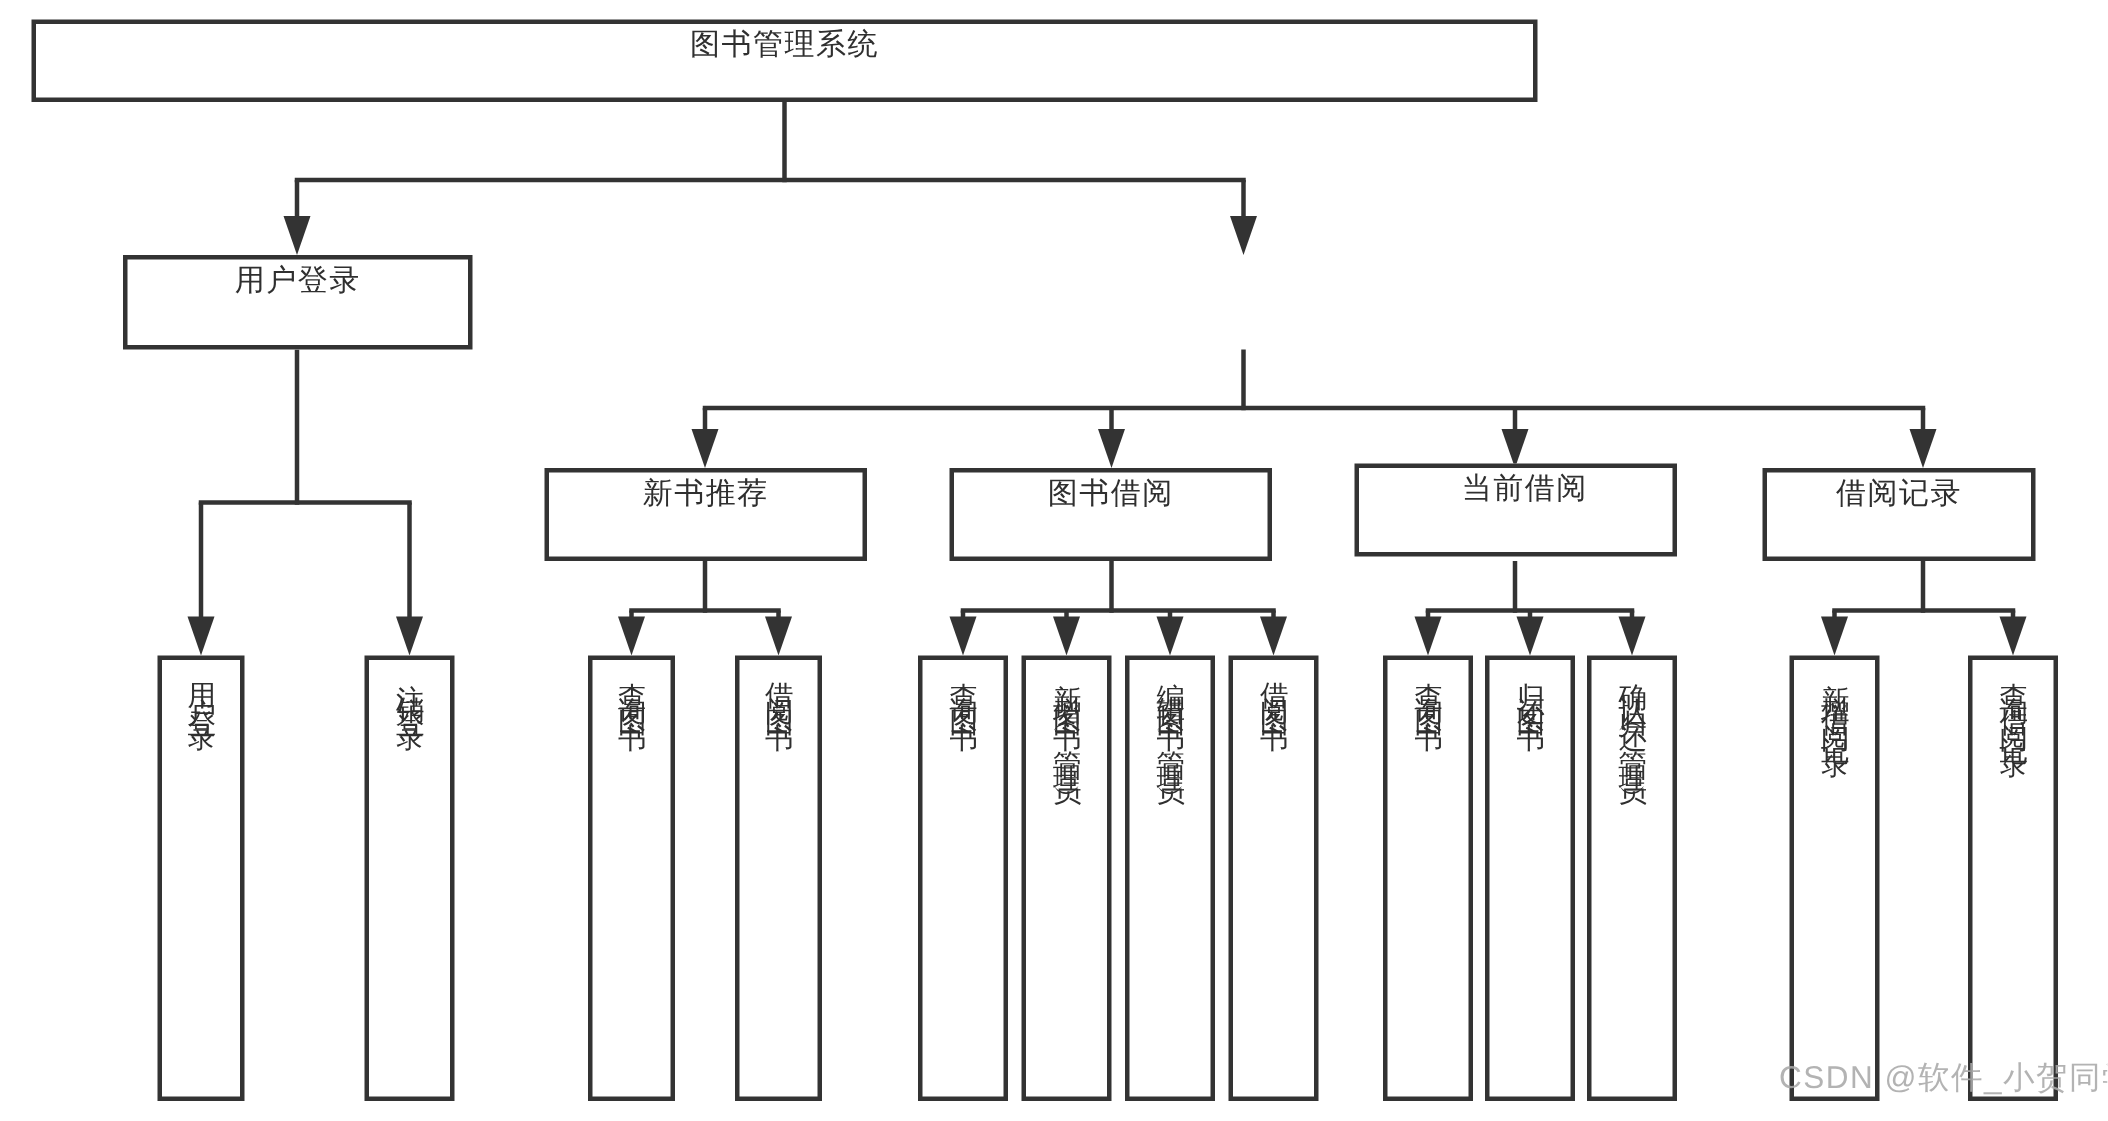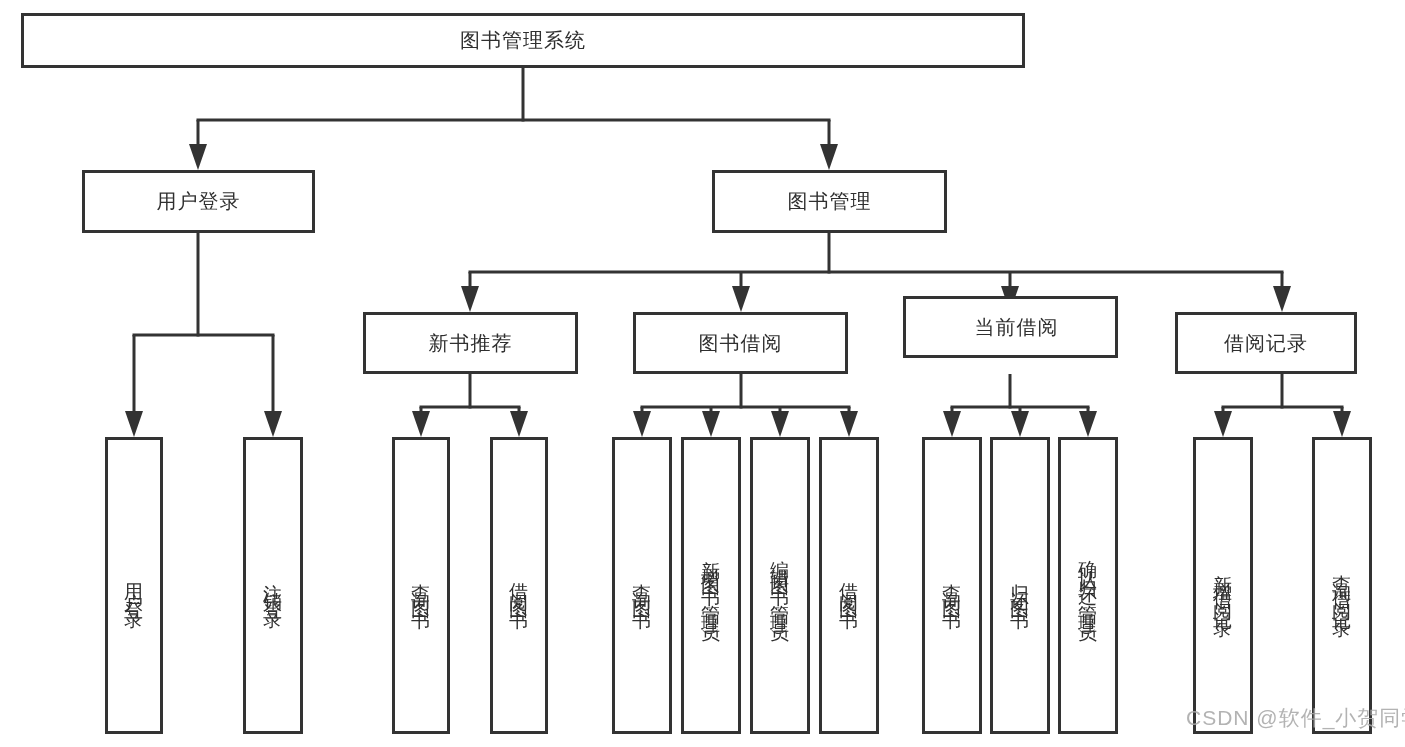--- a/index.html
+++ b/index.html
@@ -37,7 +37,6 @@
     border: 3px solid #333333;
     color: #2f2f2f;
     display: flex;
-    align-items: center;
     justify-content: center;
     z-index: 2;
   }

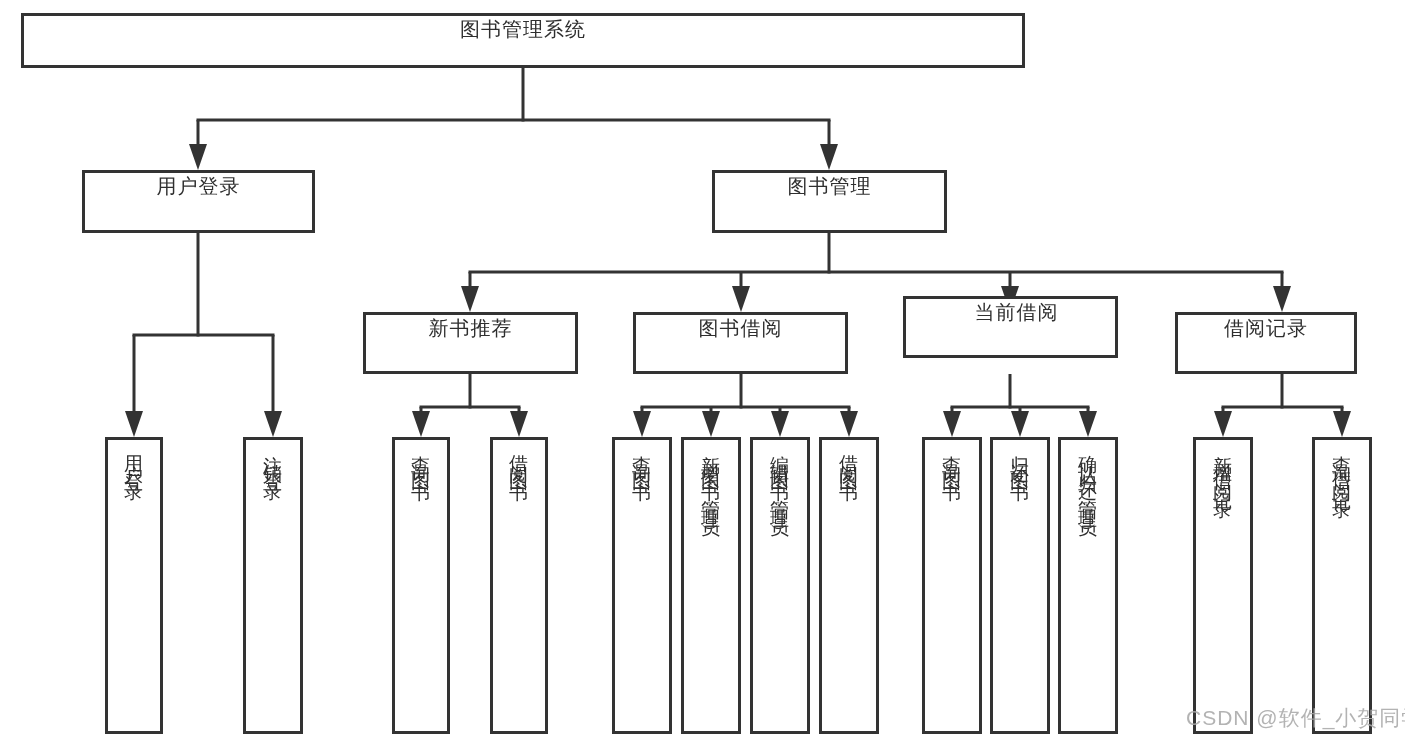--- a/index.html
+++ b/index.html
@@ -174,9 +174,6 @@
   <div class="box h n-user-login">
     <span>用户登录</span>
   </div>
-  <div class="box h n-book-mgmt">
-    <span>图书管理</span>
-  </div>
 
   <div class="box h n-book-borrow">
     <span>图书借阅</span>

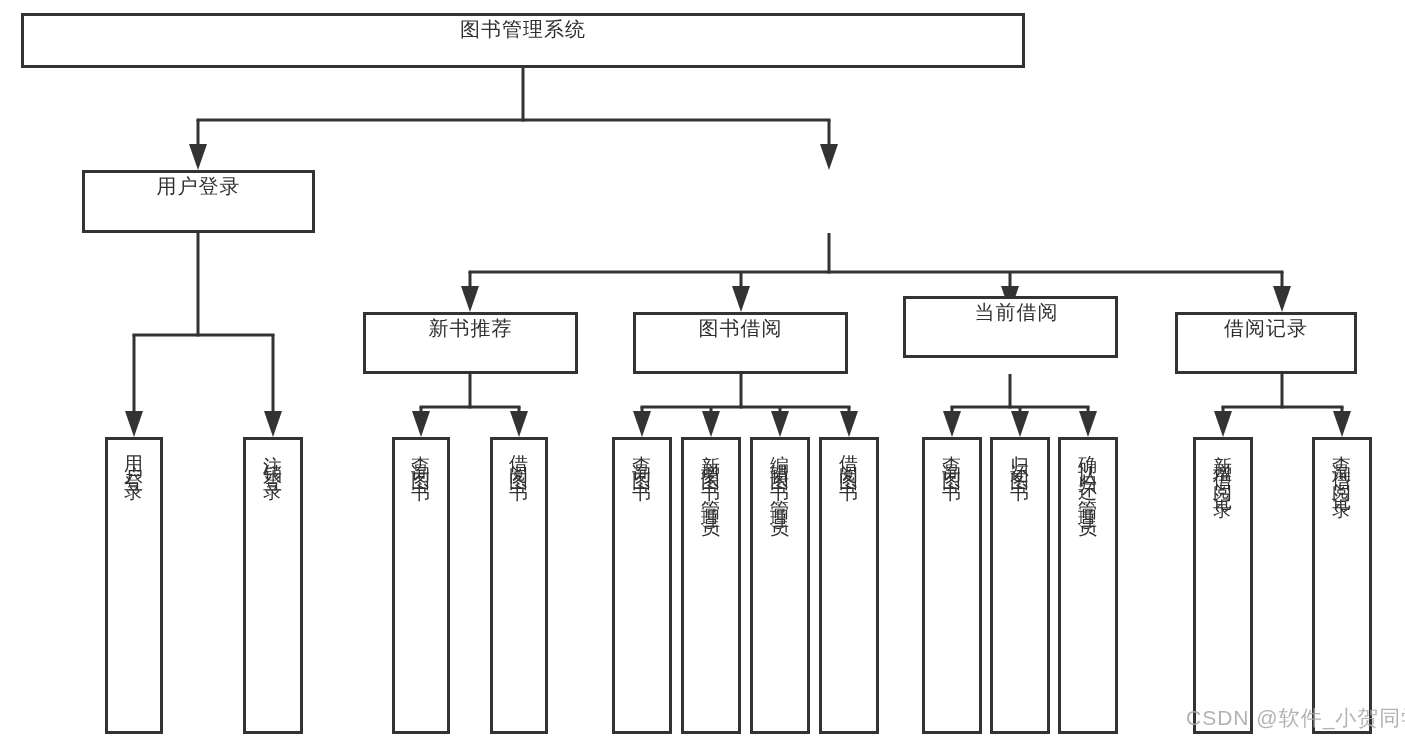--- a/index.html
+++ b/index.html
@@ -59,7 +59,7 @@
   .n-book-mgmt   { left: 712px; top: 170px; width: 235px;  height: 63px; }
   .n-new-book    { left: 363px; top: 312px; width: 215px;  height: 62px; }
   .n-book-borrow { left: 633px; top: 312px; width: 215px;  height: 62px; }
-  .n-cur-borrow  { left: 903px; top: 296px; width: 215px;  height: 62px; padding-left: 12px; }
+  .n-cur-borrow  { left: 903px; top: 309px; width: 215px;  height: 62px; padding-left: 12px; }
   .n-borrow-rec  { left: 1175px;top: 312px; width: 182px;  height: 62px; }
   .leaf { top: 437px; height: 297px; }
   .lf1  { left: 105px;  width: 58px; }

